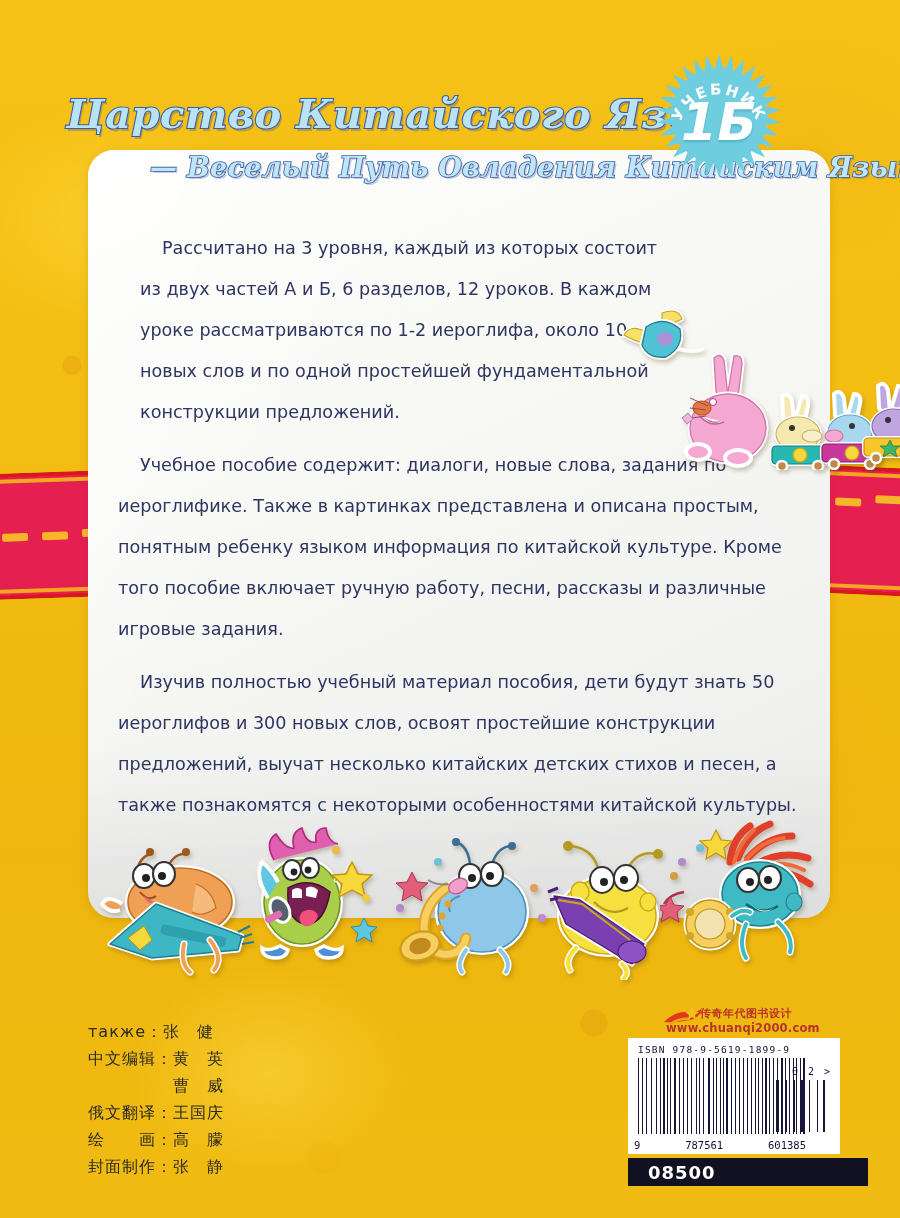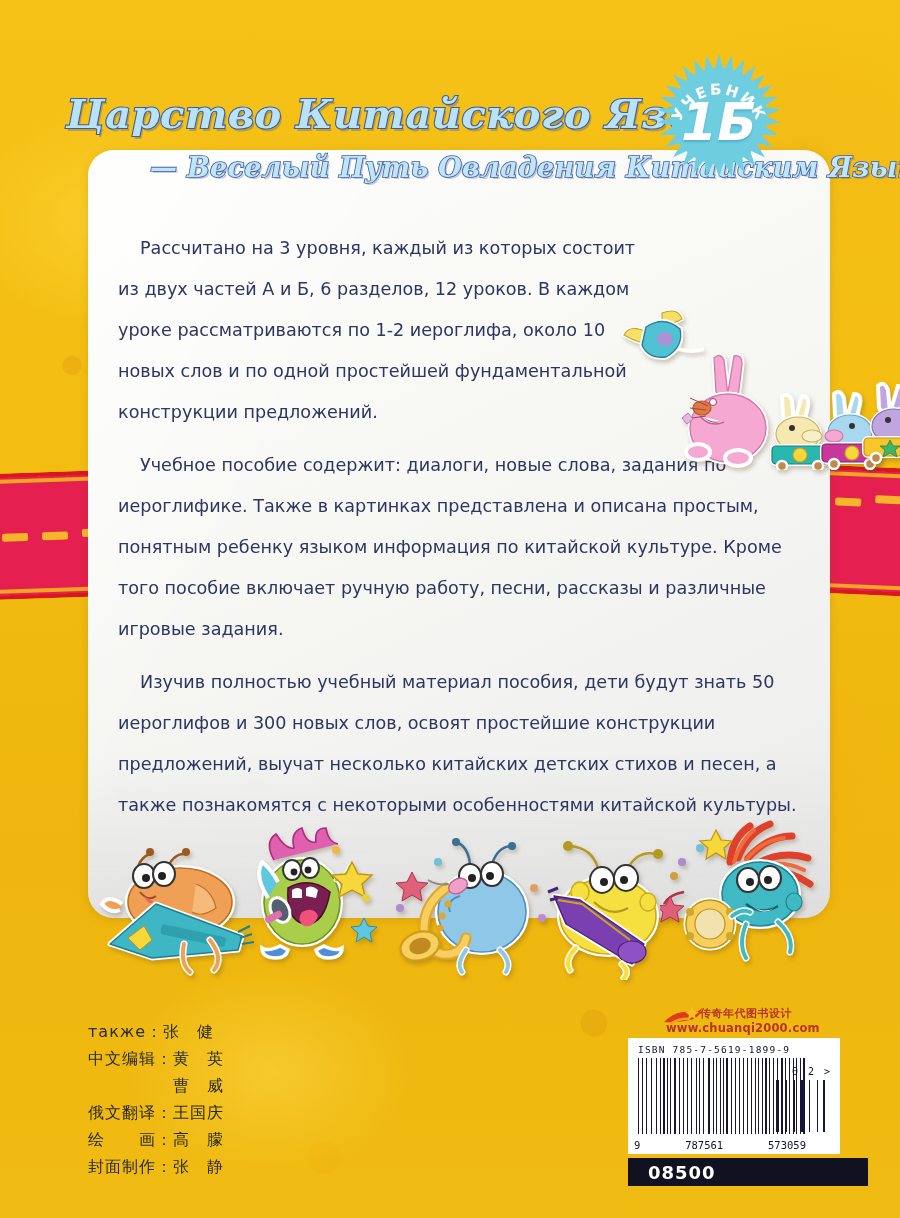--- a/index.html
+++ b/index.html
@@ -97,7 +97,7 @@
     font-family:"DejaVu Sans", sans-serif;
   }
   .body-text p{margin:0 0 12px 0;text-indent:22px;}
-  .body-text p.narrow{width:530px;}
+  .body-text p.narrow{width:530px;margin-left:22px;}
 
   
   .ill{position:absolute;z-index:8;}

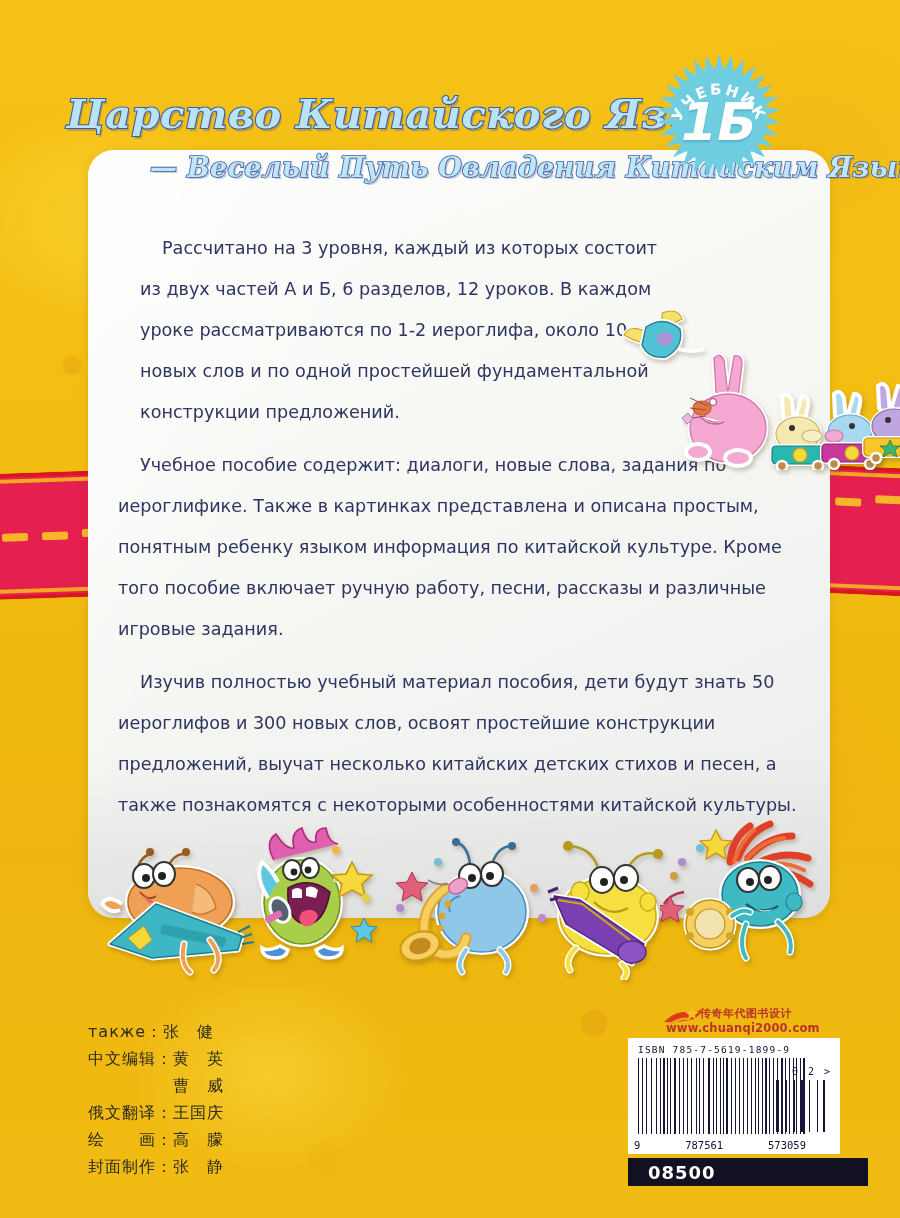--- a/index.html
+++ b/index.html
@@ -453,7 +453,7 @@
   </div>
 
   <div class="barcode-box">
-    <div class="bc-isbn">ISBN  785-7-5619-1899-9</div>
+    <div class="bc-isbn">ISBN  978-9-5619-1899-9</div>
     <div class="bars" id="main-bars" style="width: 170px;">
         <span style="width: 2px; height: 100%;"></span>
         <span style="width: 1px; height: 100%; background: transparent;"></span>

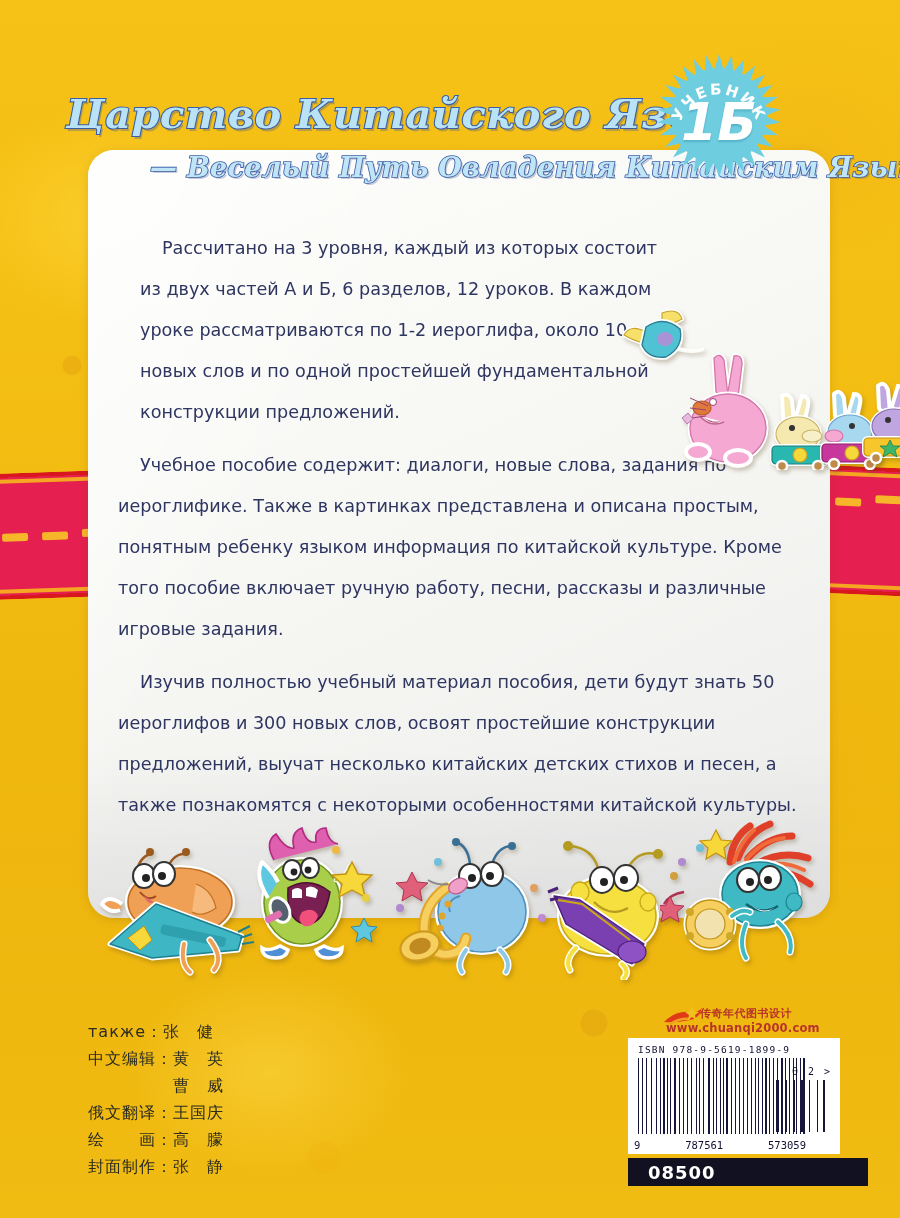--- a/index.html
+++ b/index.html
@@ -562,7 +562,7 @@
     <div class="bc-digits">
       <span>9</span>
       <span>787561</span>
-      <span>573059</span>
+      <span>601385</span>
     </div>
   </div>
 

